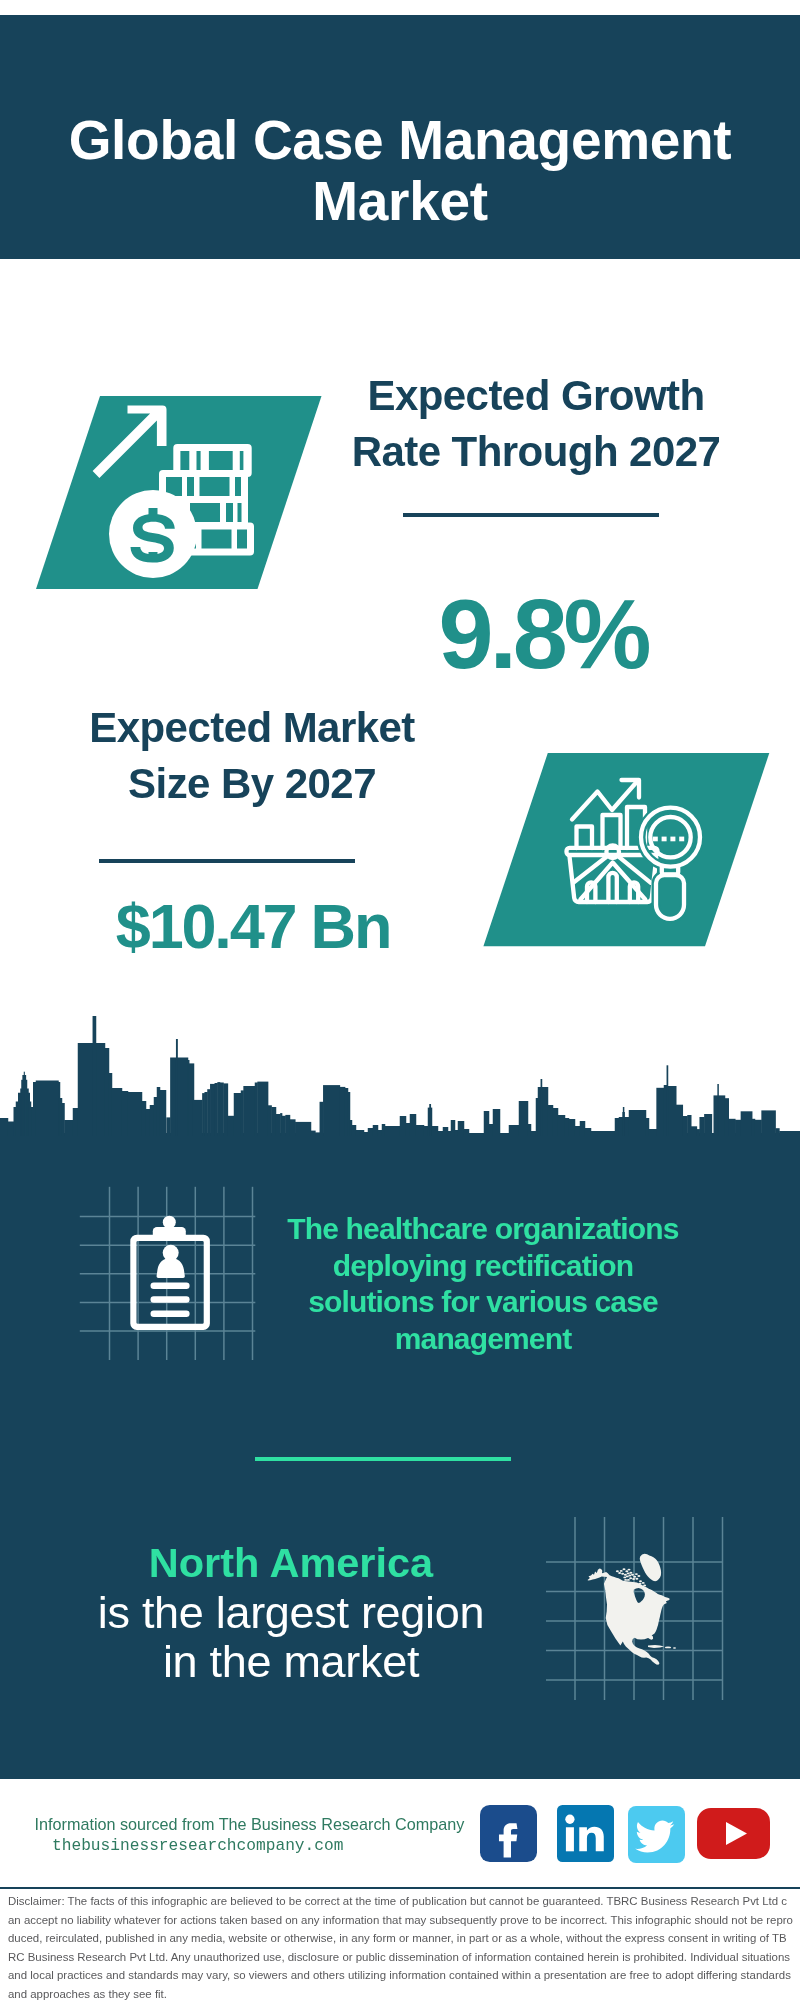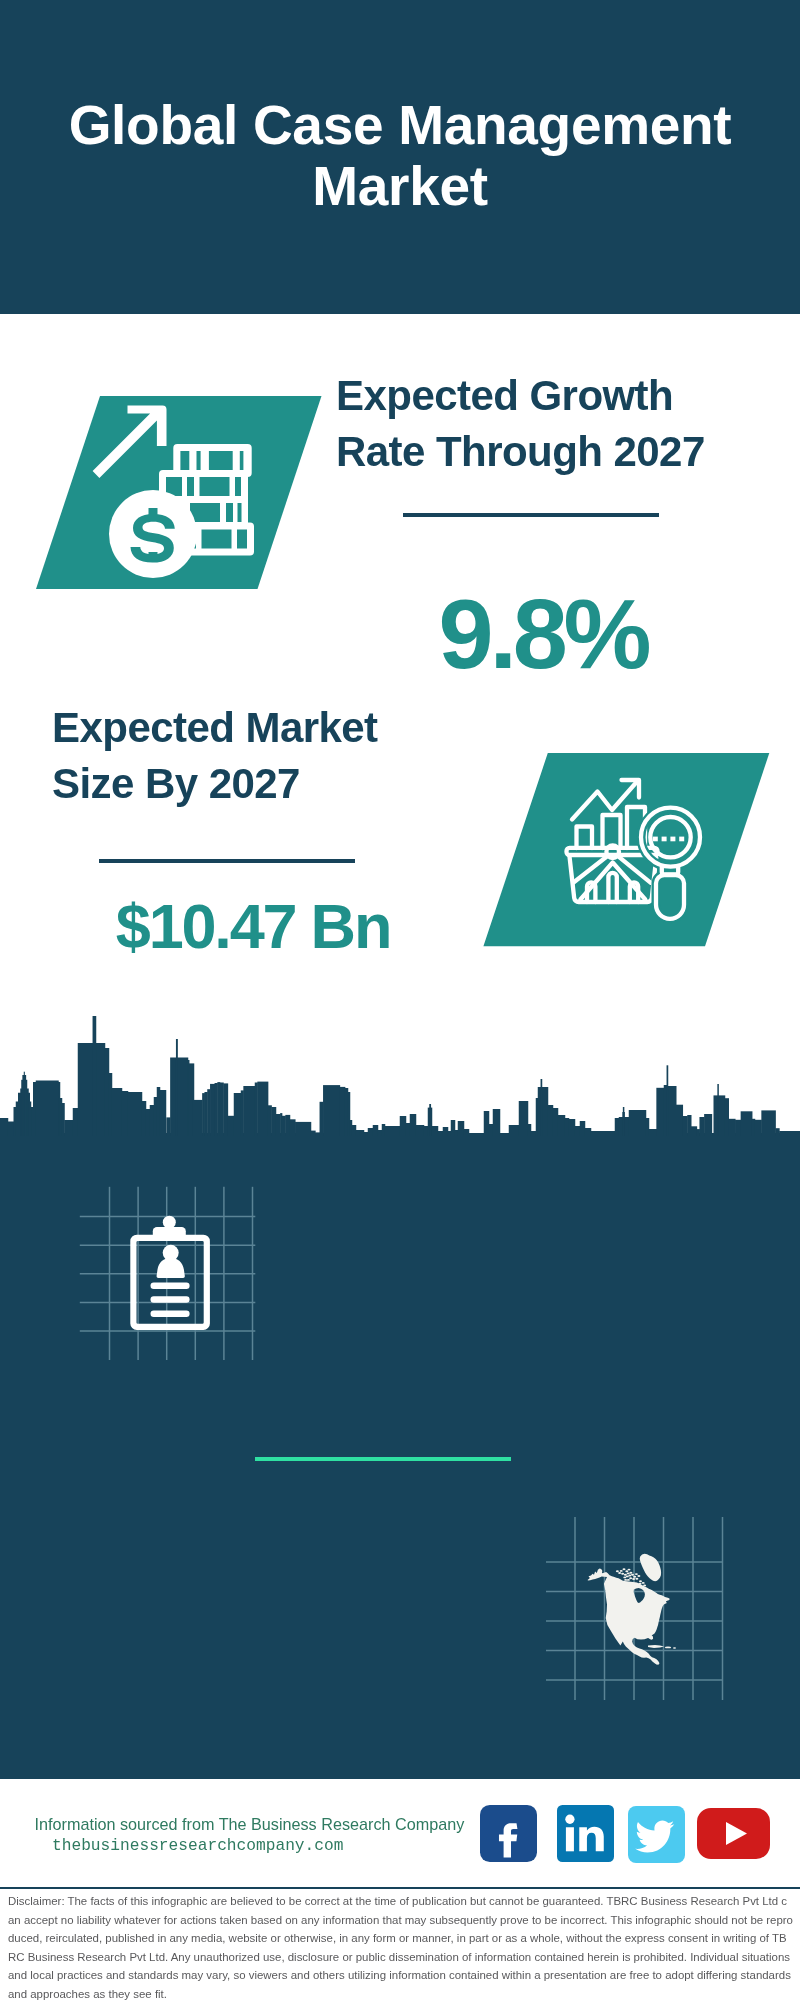--- a/index.html
+++ b/index.html
@@ -8,7 +8,7 @@
   .page { position:relative; width:800px; height:2000px; background:#fff; }
 
   
-  .header { position:absolute; left:0; top:0; width:800px; height:314px; background:#17435a; }
+  .header { position:absolute; left:0; top:15px; width:800px; height:244px; background:#17435a; }
   .header-title { position:absolute; left:40px; top:95px; width:720px; text-align:center;
      font-size:55px; font-weight:bold; line-height:61px; color:#ffffff; letter-spacing:-0.3px; }
 

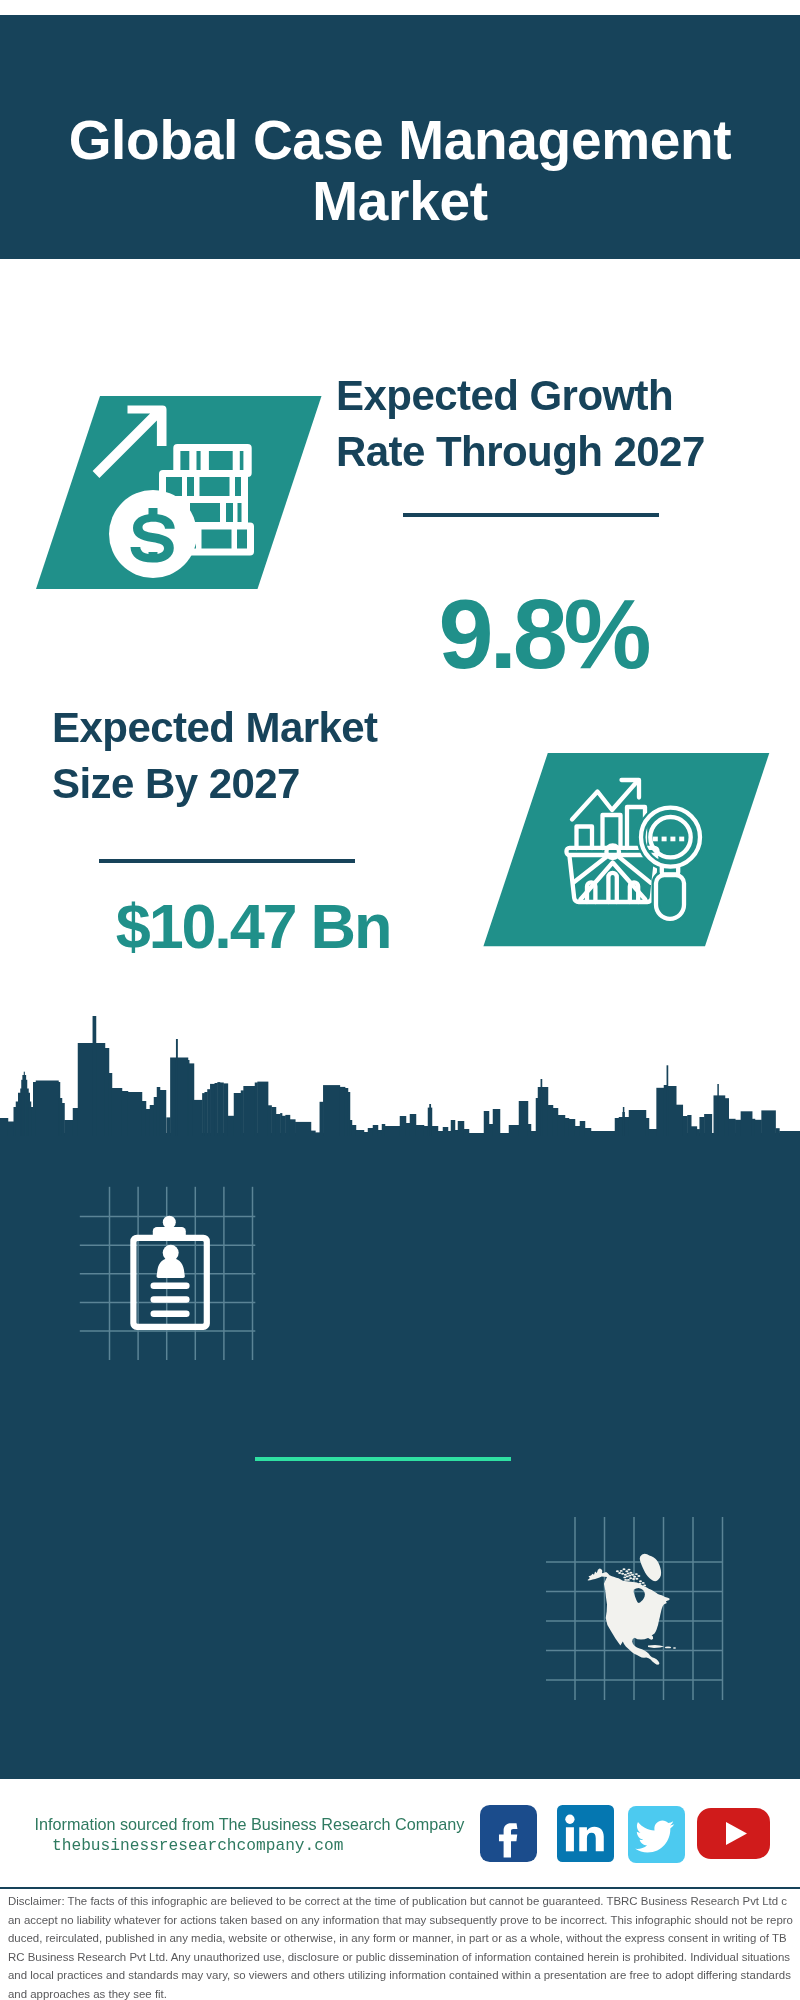--- a/index.html
+++ b/index.html
@@ -18,7 +18,7 @@
 
   
   .stat-label { position:absolute; font-size:42px; font-weight:bold; color:#17435a;
-      line-height:56px; letter-spacing:-0.55px; white-space:pre-line; }
+      line-height:56px; text-align:center; letter-spacing:-0.55px; white-space:pre-line; }
   .stat-rule { position:absolute; height:4px; background:#17435a; }
   .stat-value { position:absolute; font-weight:bold; color:#20908a;
       text-align:center; white-space:nowrap; }

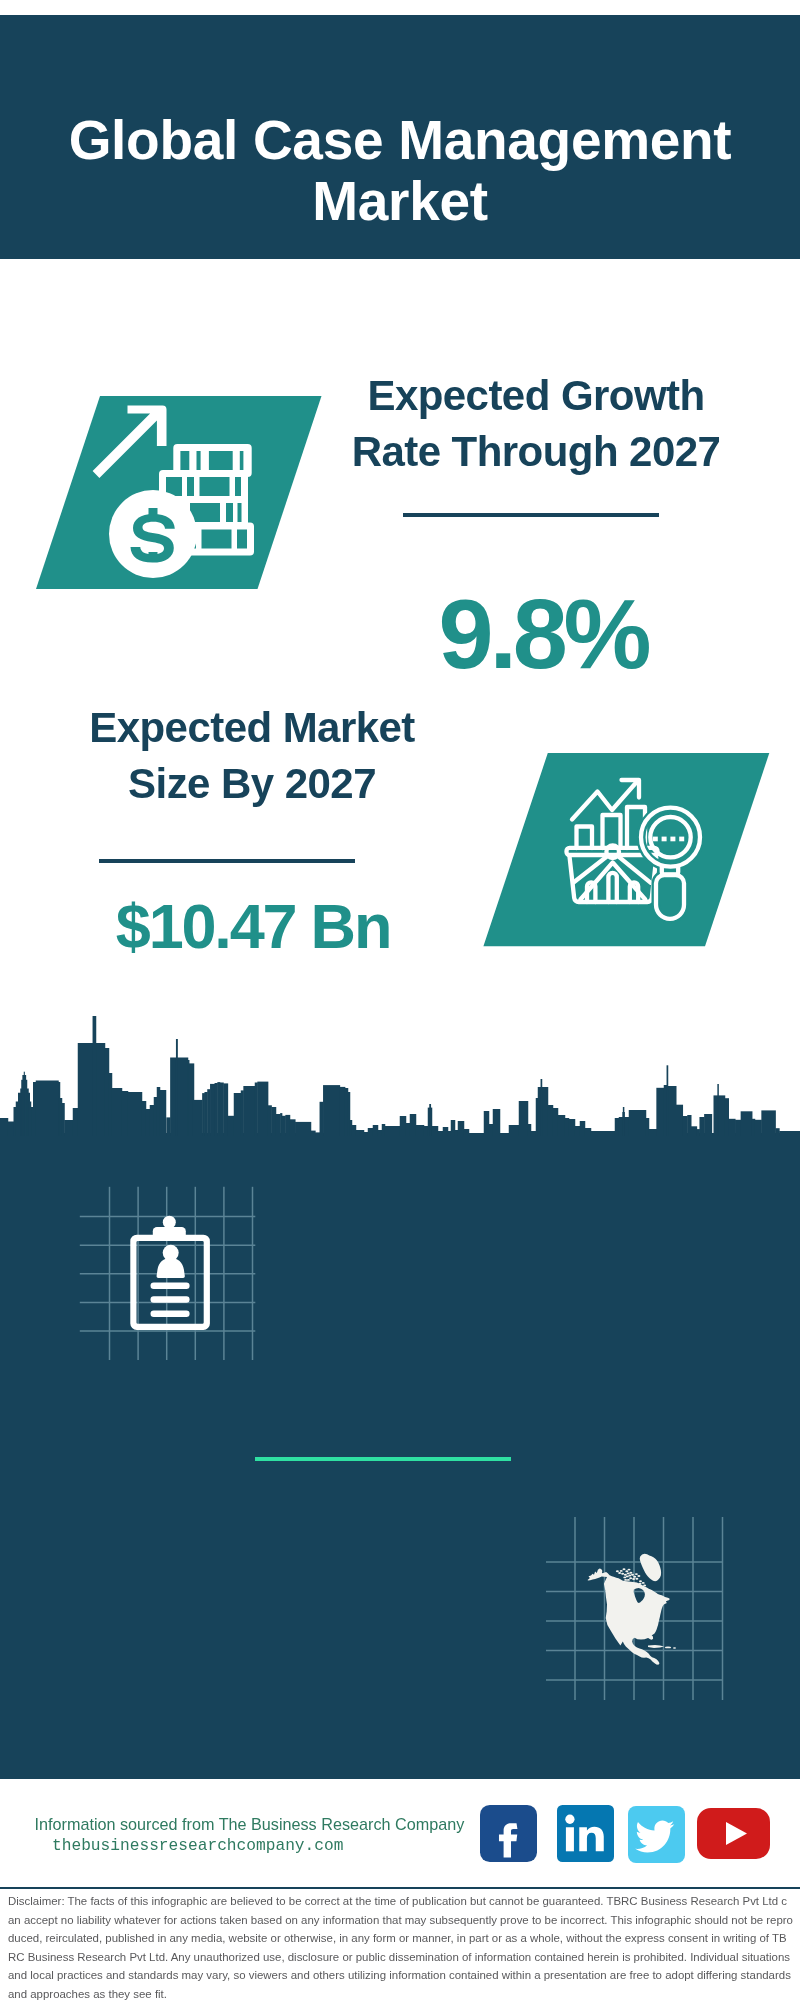--- a/index.html
+++ b/index.html
@@ -182,7 +182,10 @@
         <rect x="150.5" y="1310.6" width="39.1" height="6.5" rx="3.25"></rect>
       </g>
     </svg>
-    <div class="blk" style="left:262px; top:1211px; width:442px; font-size:30px; line-height:36.6px; letter-spacing:-0.85px;"></div>
+    <div class="blk" style="left:262px; top:1211px; width:442px; font-size:30px; line-height:36.6px; letter-spacing:-0.85px;"><div class="hl">The healthcare organizations
+deploying rectification
+solutions for various case
+management</div></div>
     <div style="position:absolute; left:254.5px; top:1457px; width:256px; height:3.6px; background:#2fe0a2;"></div>
   </div>
 

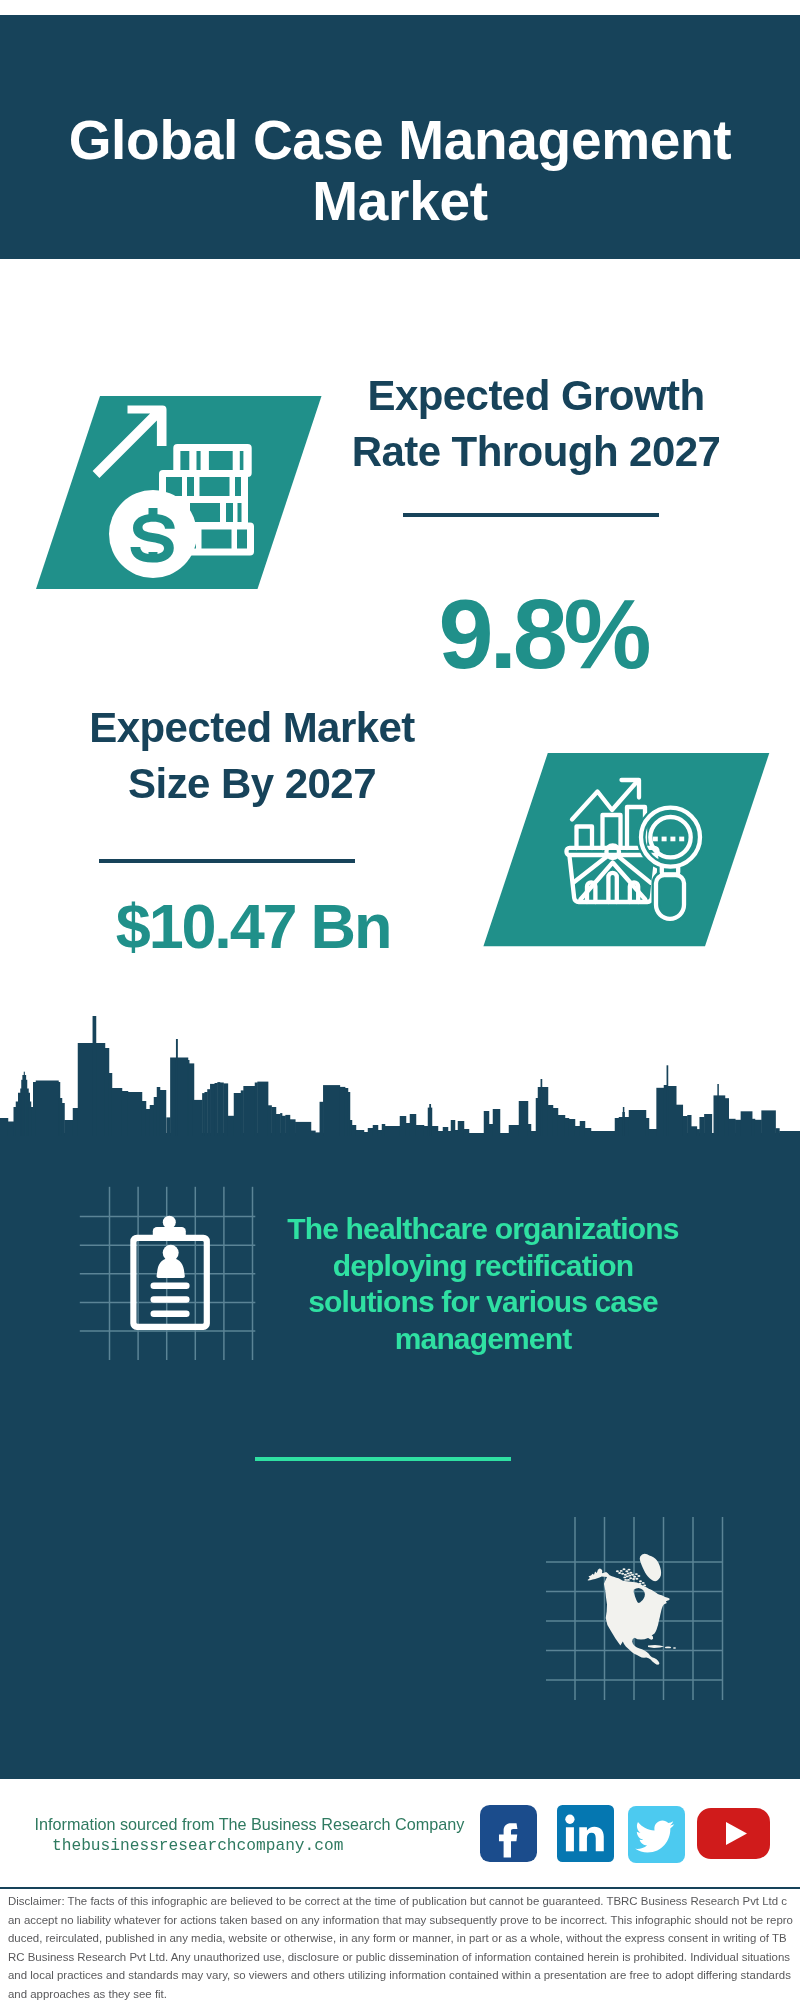--- a/index.html
+++ b/index.html
@@ -190,7 +190,7 @@
   </div>
 
   <div>
-    <div class="blk" style="left:71px; top:1538px; width:440px; font-size:41.5px; line-height:49.5px;"></div>
+    <div class="blk" style="left:71px; top:1538px; width:440px; font-size:41.5px; line-height:49.5px;"><div class="hl">North America</div></div>
     <svg style="position:absolute; left:540px; top:1505px; width:205px; height:210px;" viewBox="540 1505 205 210">
       <g stroke="#5b8496" stroke-width="1.5">
         <line x1="575" y1="1517" x2="575" y2="1700"></line>

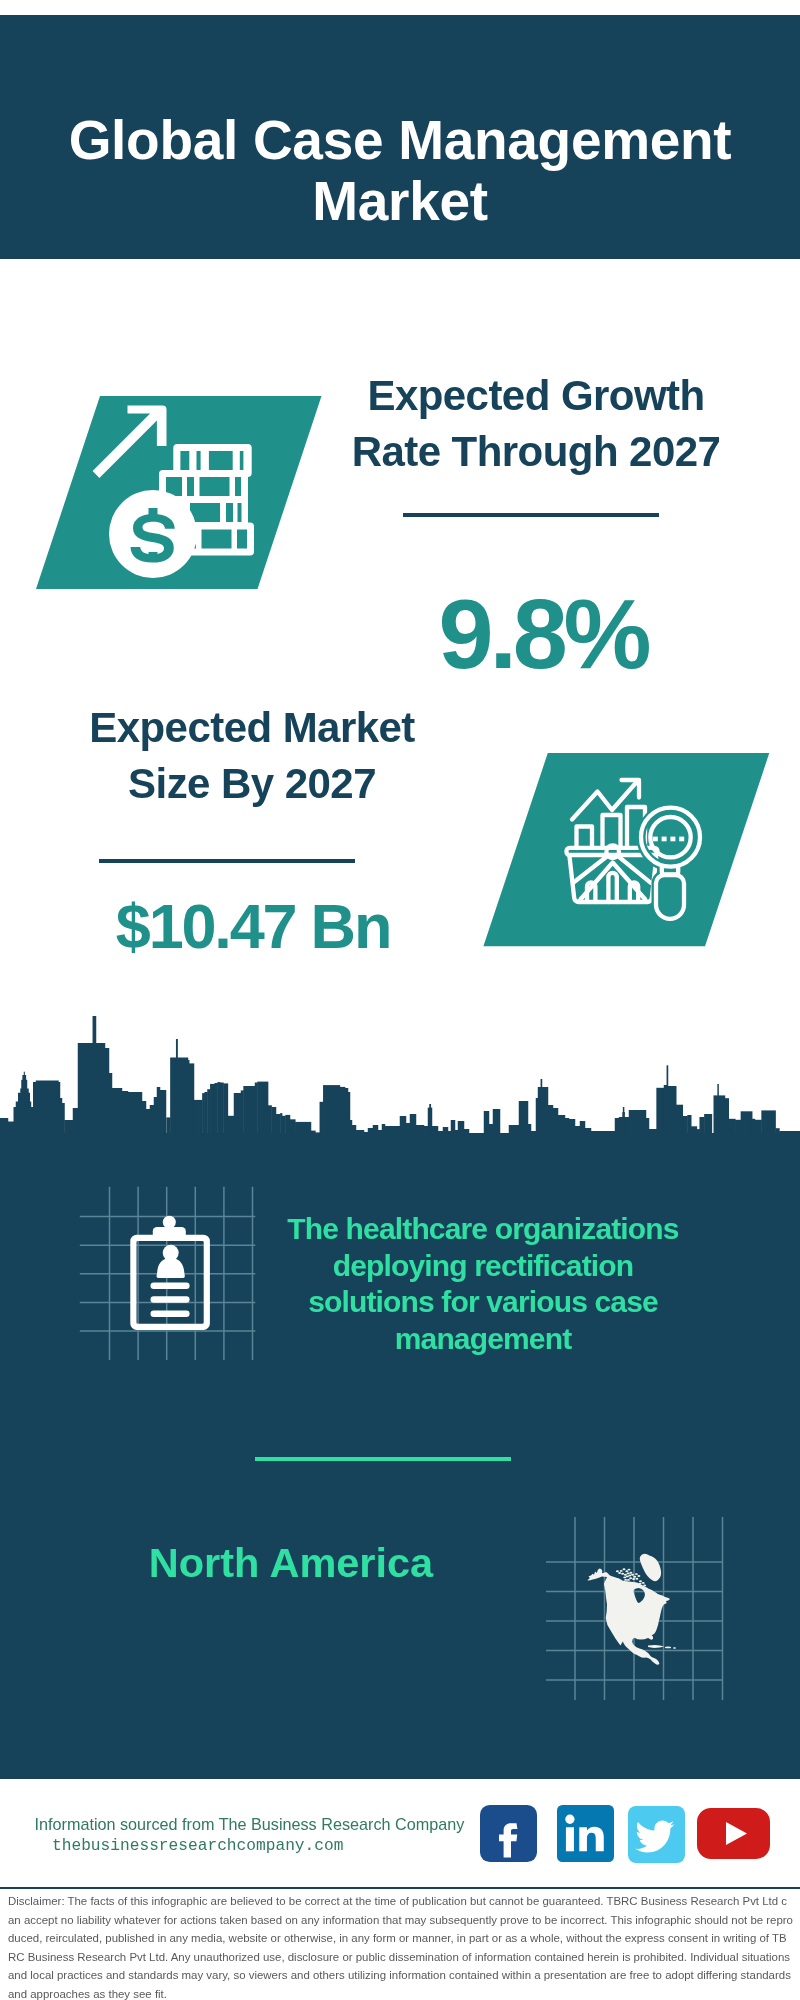--- a/index.html
+++ b/index.html
@@ -190,7 +190,8 @@
   </div>
 
   <div>
-    <div class="blk" style="left:71px; top:1538px; width:440px; font-size:41.5px; line-height:49.5px;"><div class="hl">North America</div></div>
+    <div class="blk" style="left:71px; top:1538px; width:440px; font-size:41.5px; line-height:49.5px;"><div class="hl">North America</div><div class="rs2">is the largest region
+in the market</div></div>
     <svg style="position:absolute; left:540px; top:1505px; width:205px; height:210px;" viewBox="540 1505 205 210">
       <g stroke="#5b8496" stroke-width="1.5">
         <line x1="575" y1="1517" x2="575" y2="1700"></line>

